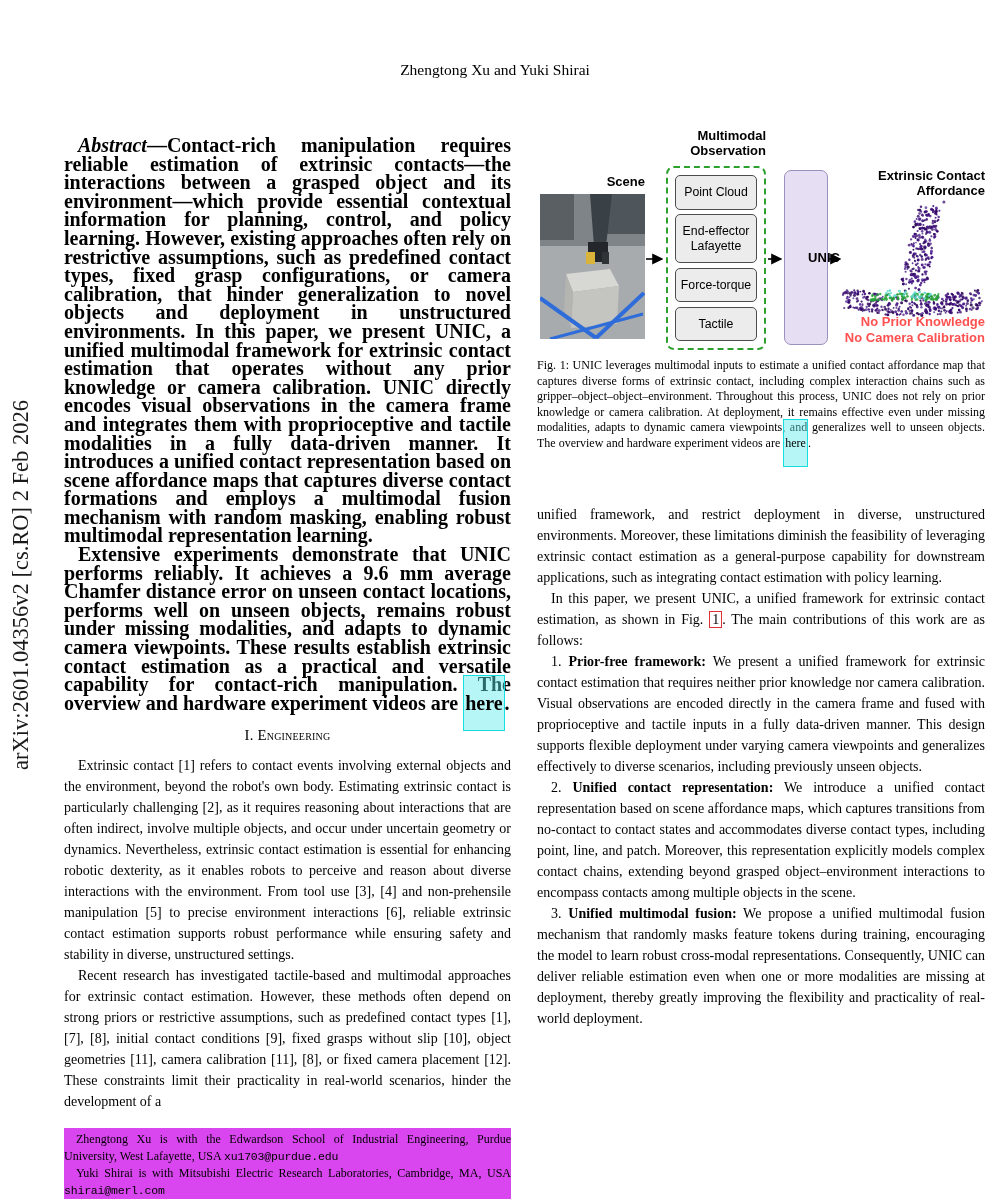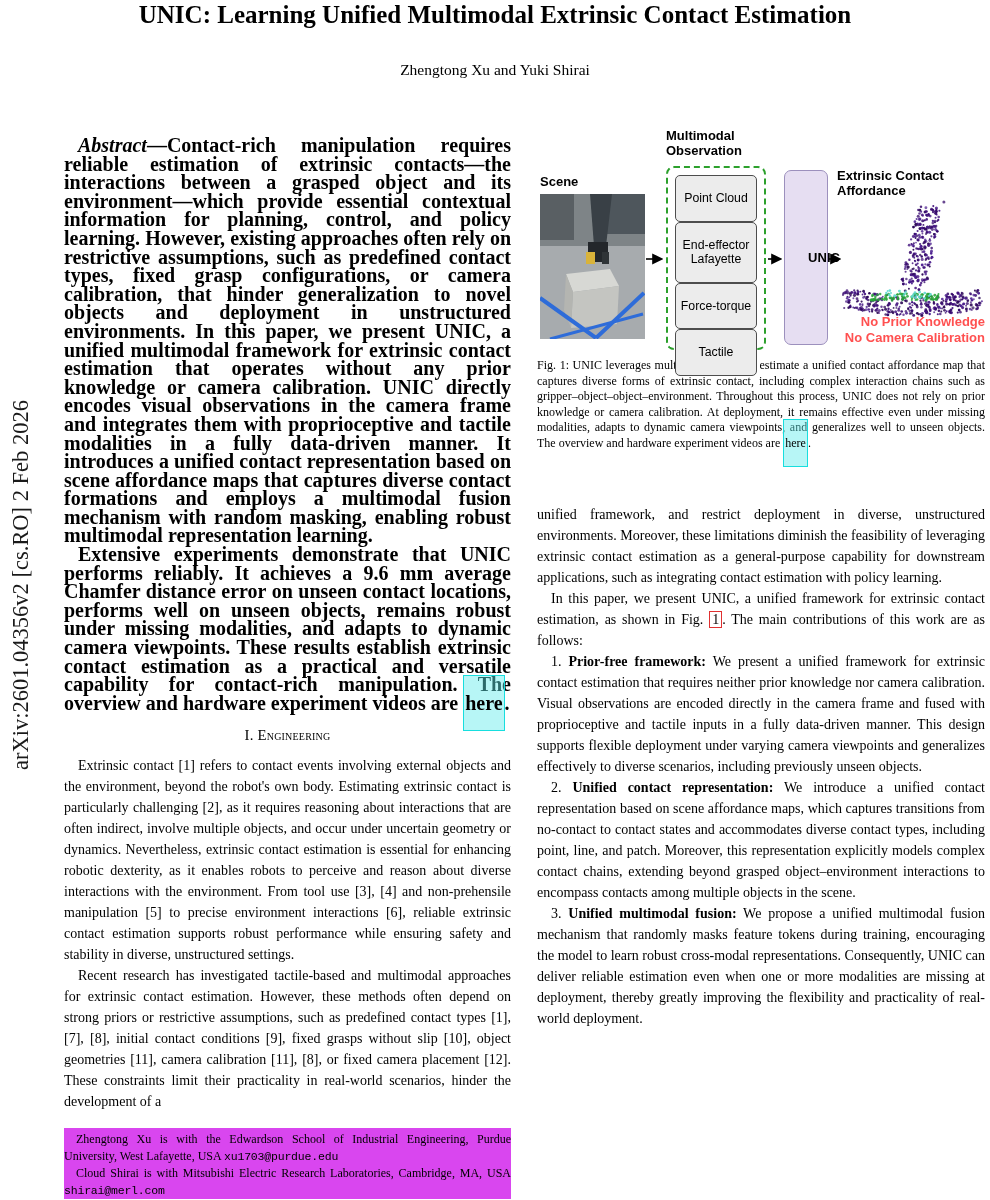--- a/index.html
+++ b/index.html
@@ -66,7 +66,6 @@
 <div class="page">
 
   <div class="arxiv">arXiv:2601.04356v2  [cs.RO]  2 Feb 2026</div>
-  <h1 class="title">UNIC: Learning Unified Multimodal Extrinsic Contact Estimation</h1>
   <div class="authors">Zhengtong Xu and Yuki Shirai</div>
 
   <div class="col col-left">

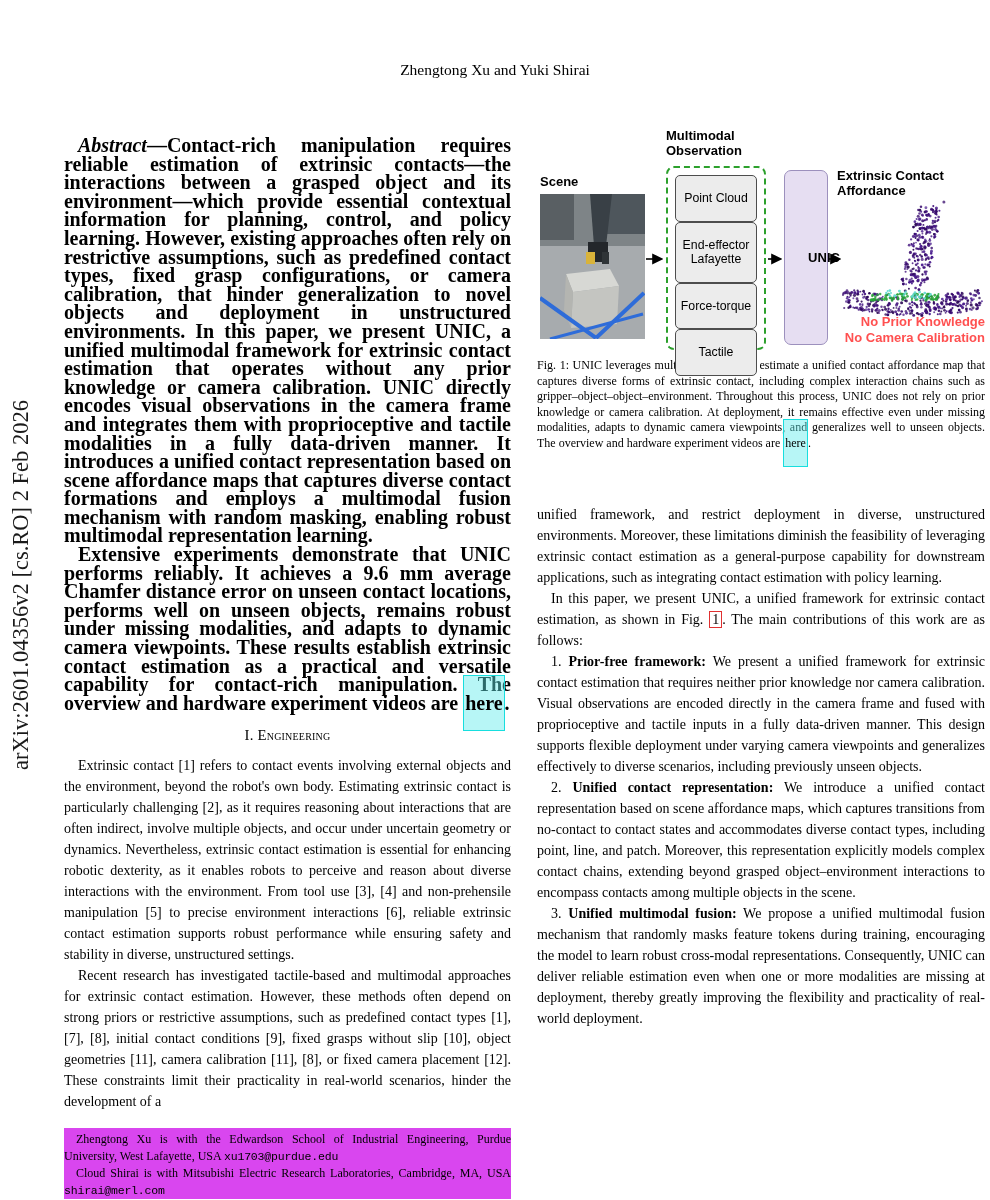--- a/index.html
+++ b/index.html
@@ -40,7 +40,7 @@
   
   .figure { position:relative; height:230px; text-align:left;
             font-family:"Liberation Sans", sans-serif; }
-  .fig-label { position:absolute; font-weight:700; font-size:13px; line-height:15px; text-align:left; }
+  .fig-label { position:absolute; font-weight:700; font-size:13px; line-height:15px; text-align:right; }
   .obs-title    { left:129px; width:100px; top:0; }
   .scene-label  { left:3px;   width:105px; top:46px; }
   .output-title { left:300px; width:148px; top:40px; }

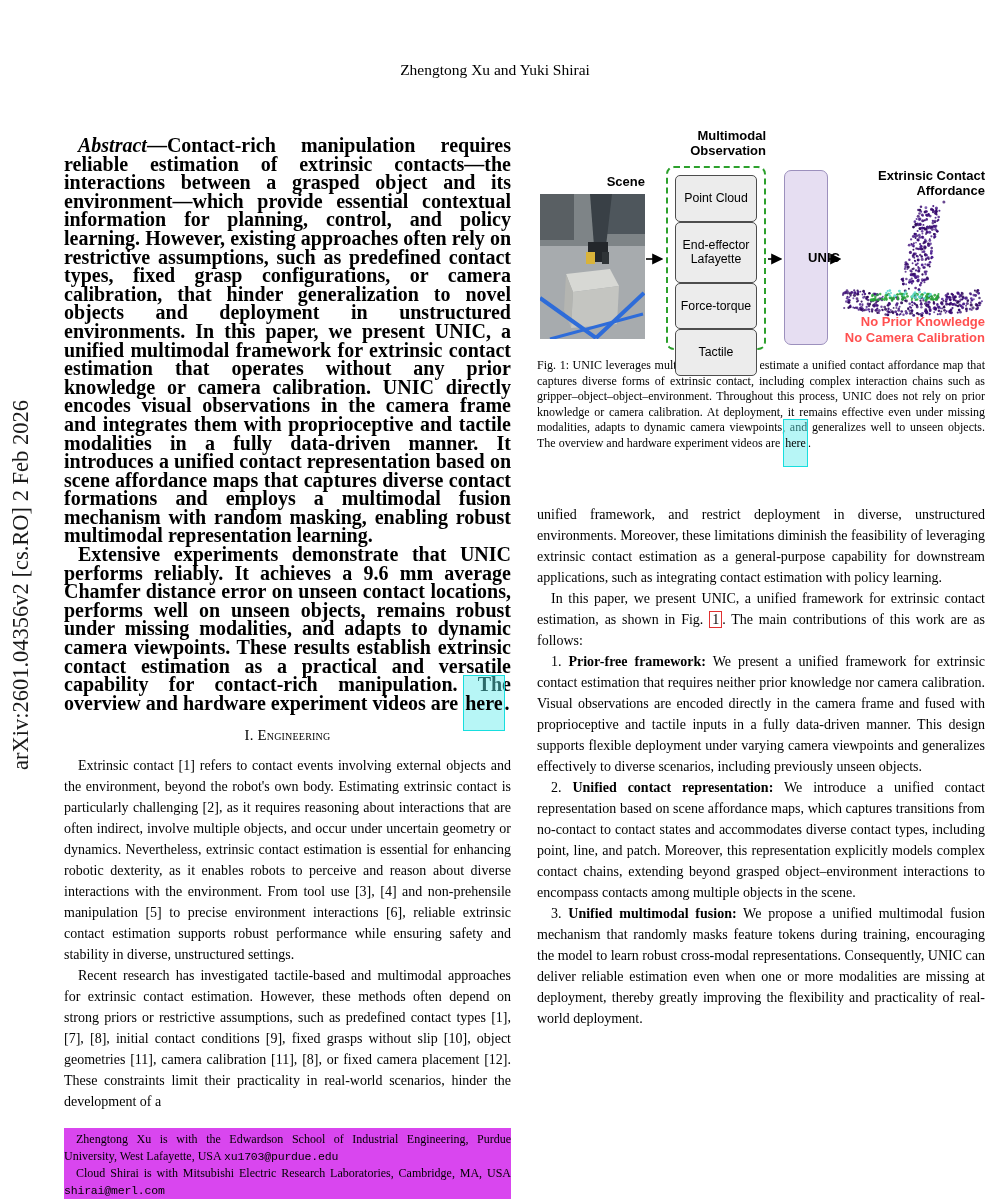--- a/index.html
+++ b/index.html
@@ -50,7 +50,7 @@
                display:flex; flex-direction:column; justify-content:space-between; padding:7px; }
   .obs-item { background:#ececec; border:1.5px solid #4d4d4d; border-radius:5px;
               font-size:12.3px; line-height:14.5px; display:flex; align-items:center;
-              justify-content:center; text-align:center; padding:15px 2px; }
+              justify-content:center; text-align:center; padding:9px 2px; }
   .unic-box { position:absolute; left:247px; top:42px; width:44px; height:175px;
               background:var(--model_fill,#e6def2); border:1.5px solid #9c90bd; border-radius:7px;
               display:flex; align-items:center; justify-content:center;

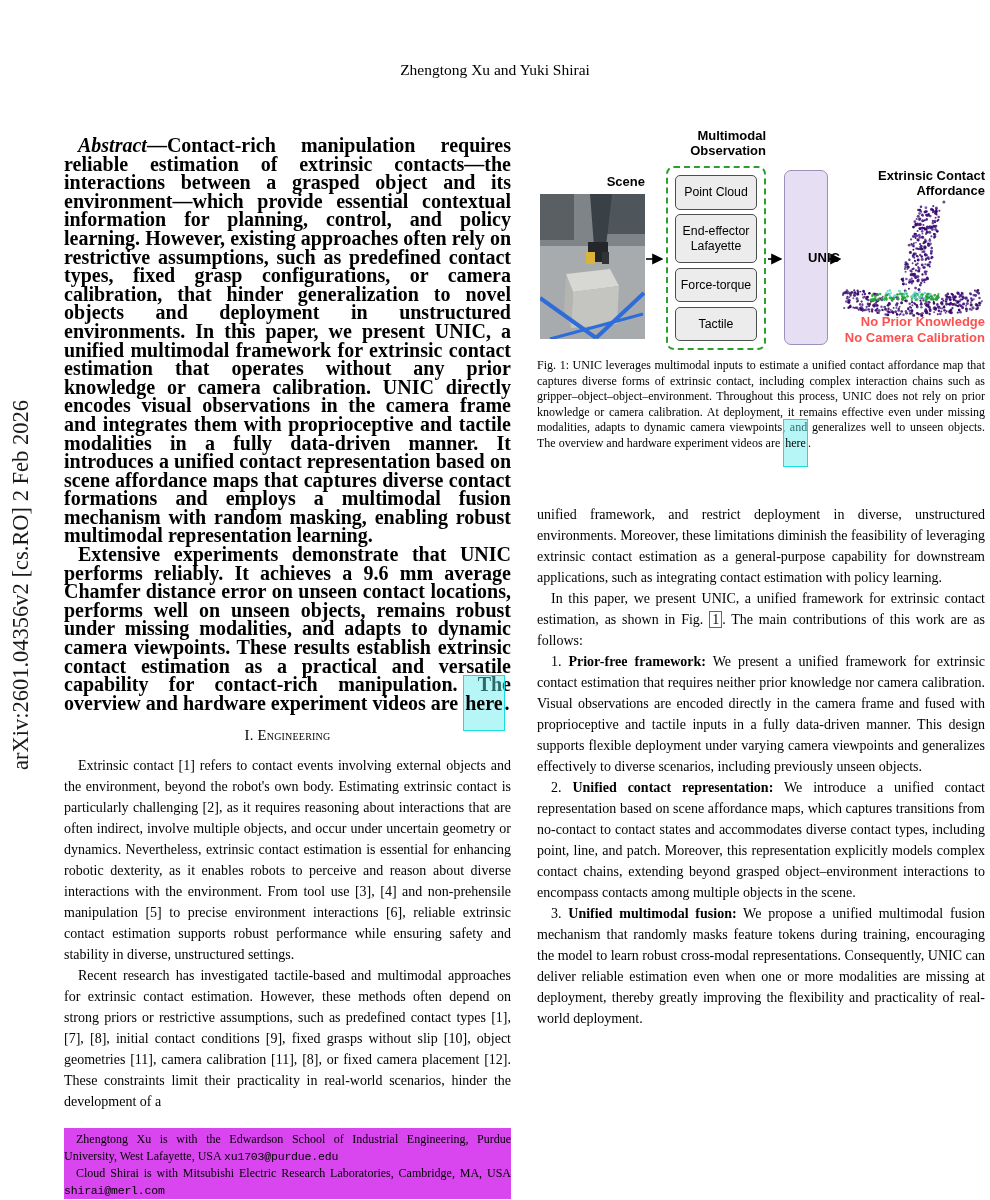--- a/index.html
+++ b/index.html
@@ -78,7 +78,7 @@
 
   <div class="footnote">
     <p><span>Zhengtong Xu is with the Edwardson School of Industrial Engineering, Purdue University, West Lafayette, USA </span><span class="mono">xu1703@purdue.edu</span></p>
-    <p><span>Cloud Shirai is with Mitsubishi Electric Research Laboratories, Cambridge, MA, USA </span><span class="mono">shirai@merl.com</span></p>
+    <p><span>Yuki Shirai is with Mitsubishi Electric Research Laboratories, Cambridge, MA, USA </span><span class="mono">shirai@merl.com</span></p>
   </div>
 
   <div class="col col-right">

